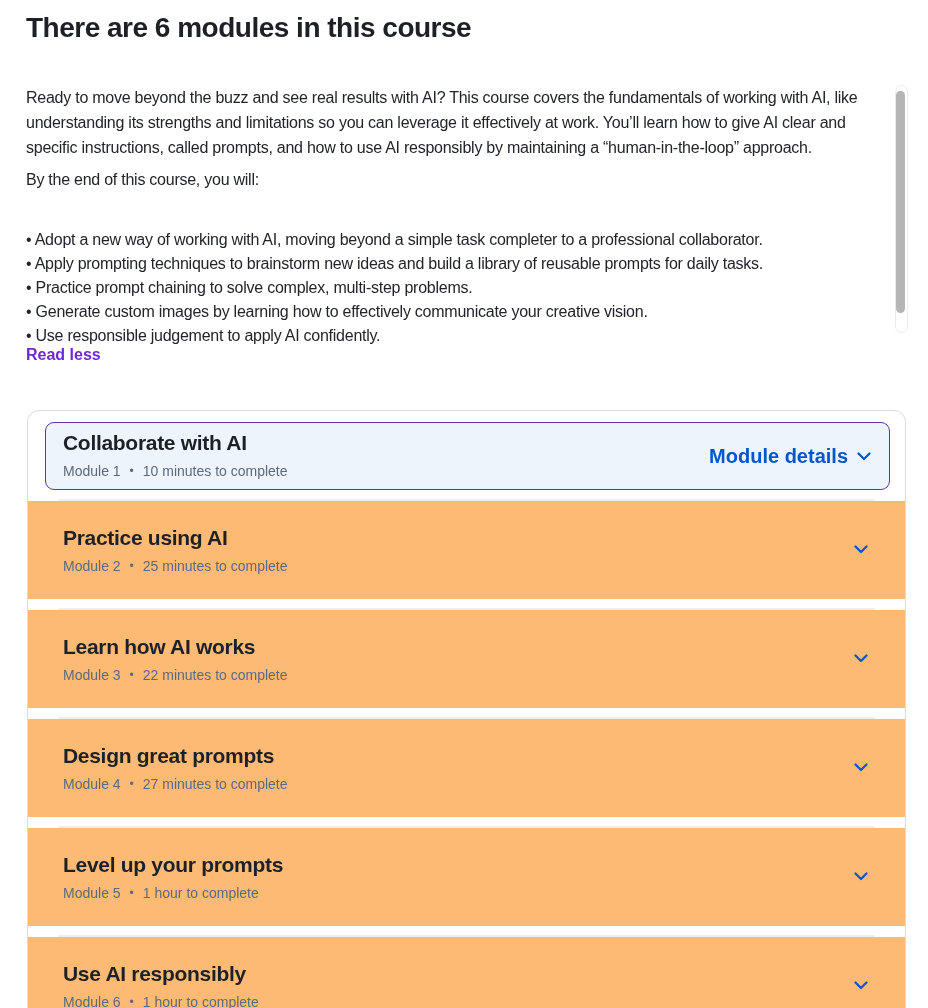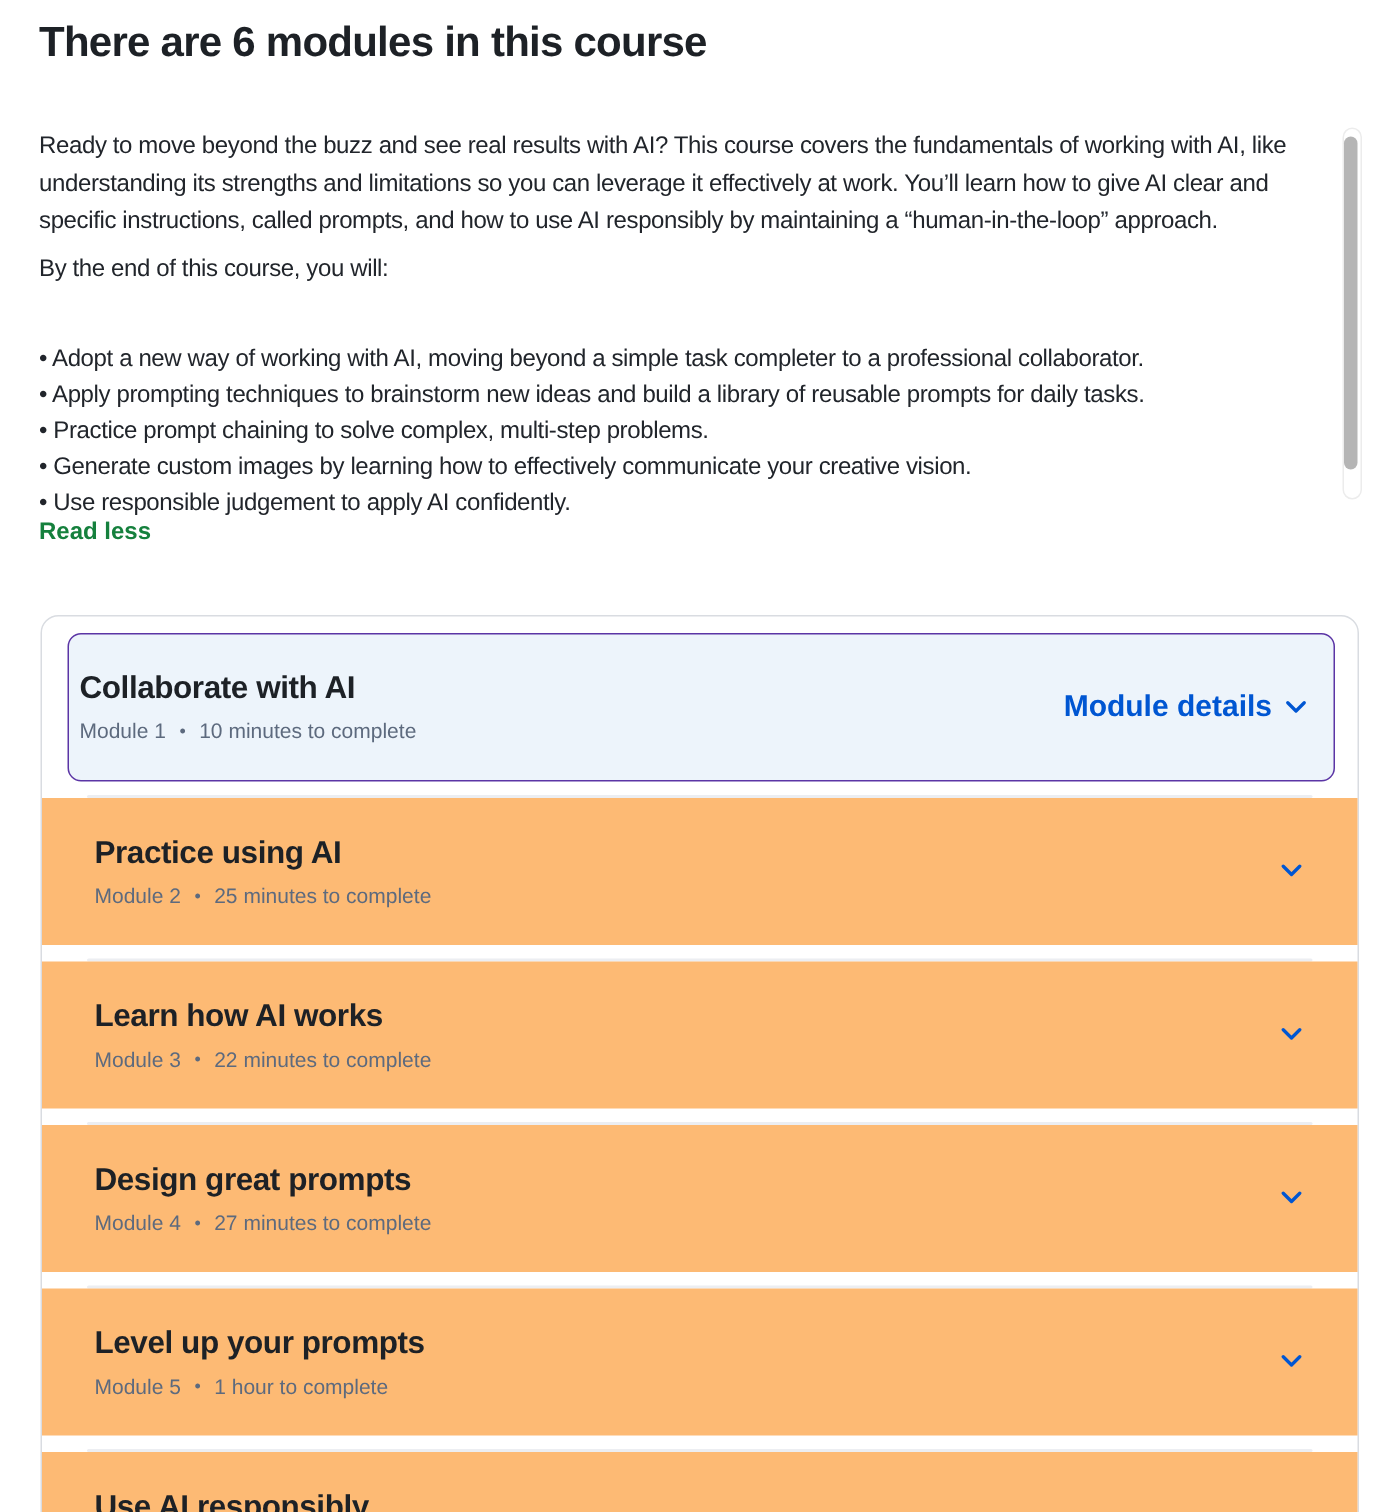--- a/index.html
+++ b/index.html
@@ -37,7 +37,7 @@
   }
   .read-less {
     position: absolute; left: 26px; top: 346px;
-    font-size: 16px; font-weight: 700; color: #15803d;
+    font-size: 16px; font-weight: 700; color: #6d28d9;
     cursor: pointer; text-decoration: none; text-align: right;
   }
   .modules-card {

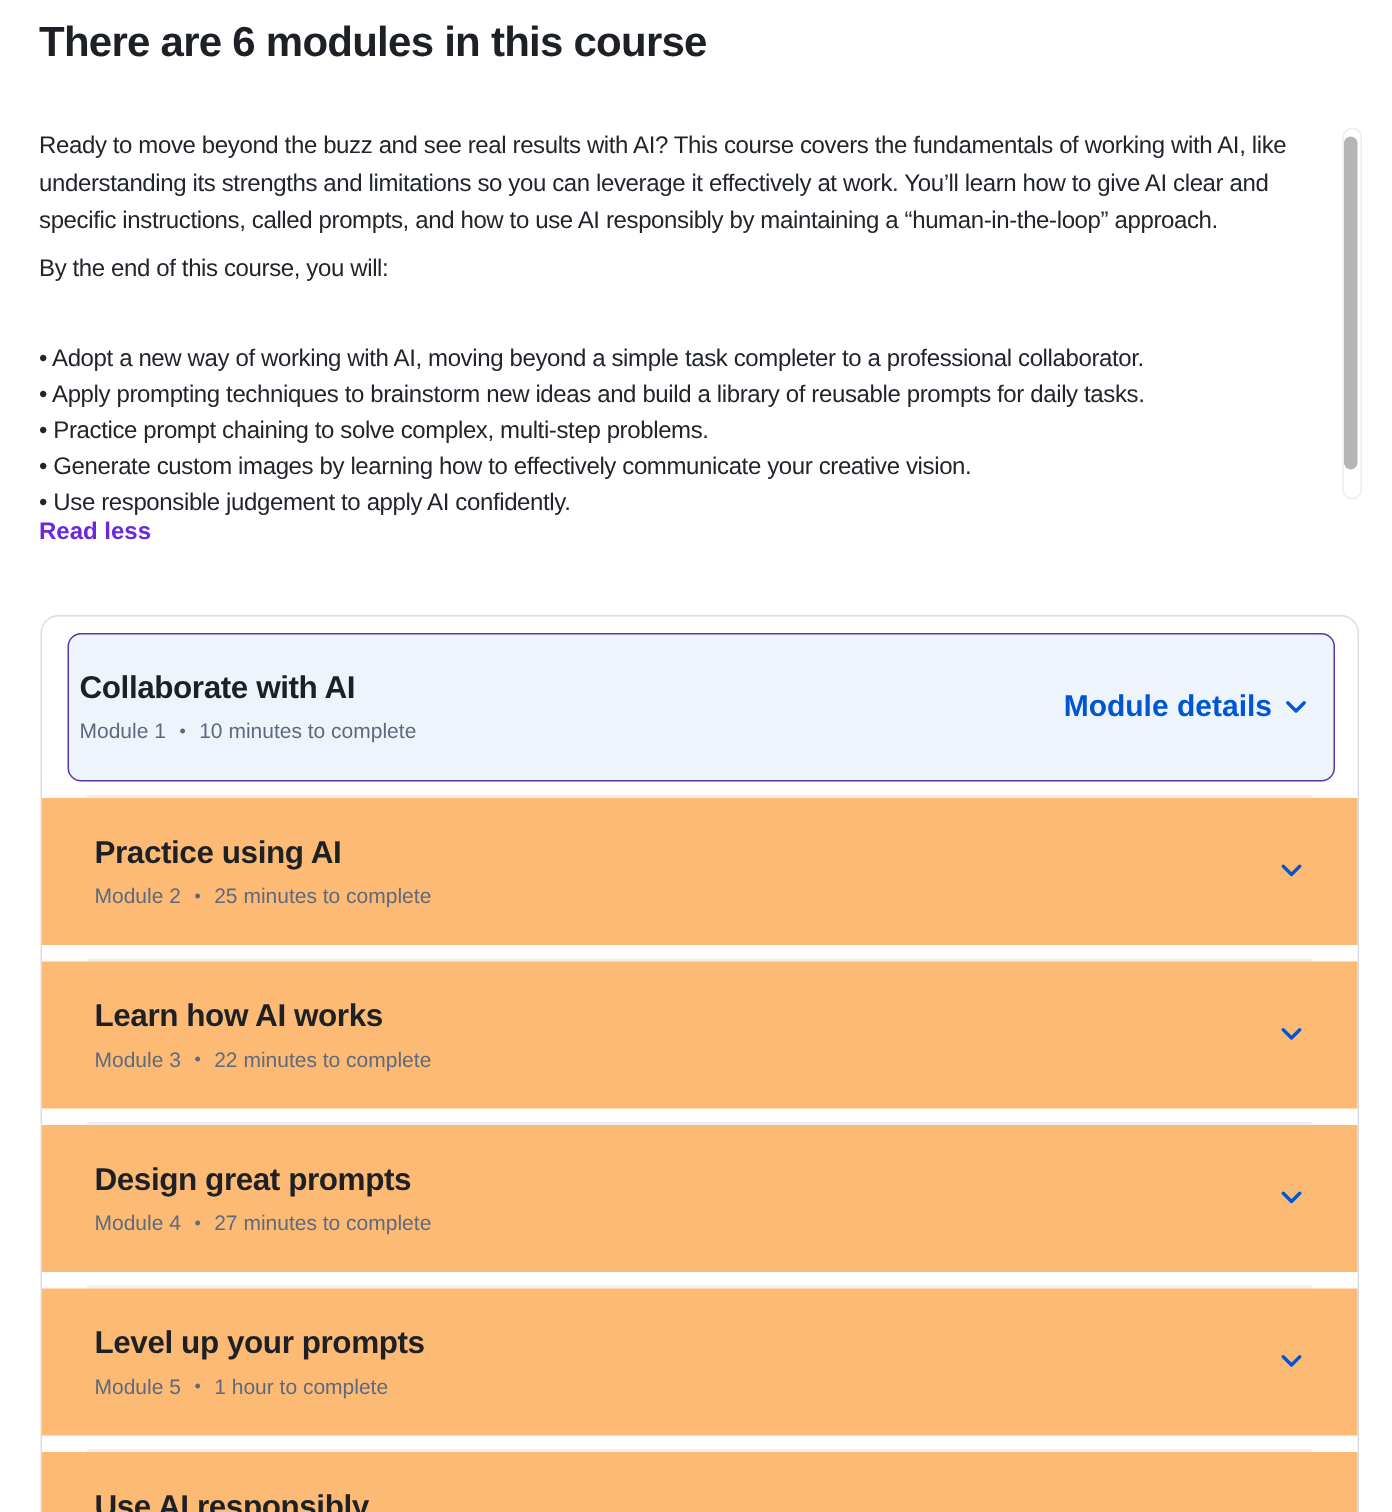--- a/index.html
+++ b/index.html
@@ -49,12 +49,12 @@
     background: #ffffff;
   }
   .selected-module {
-    margin: 0 15px 0 17px; height: 99px;
+    margin: 0 15px 0 17px; height: 68px;
     background: #edf4fb;
     border: 1px solid #5b35a5; border-radius: 9px;
     box-sizing: border-box;
     display: flex; align-items: center; justify-content: space-between;
-    padding: 0 18px 0 7px;
+    padding: 0 18px 0 17px;
     cursor: pointer;
   }
   .module-title {

